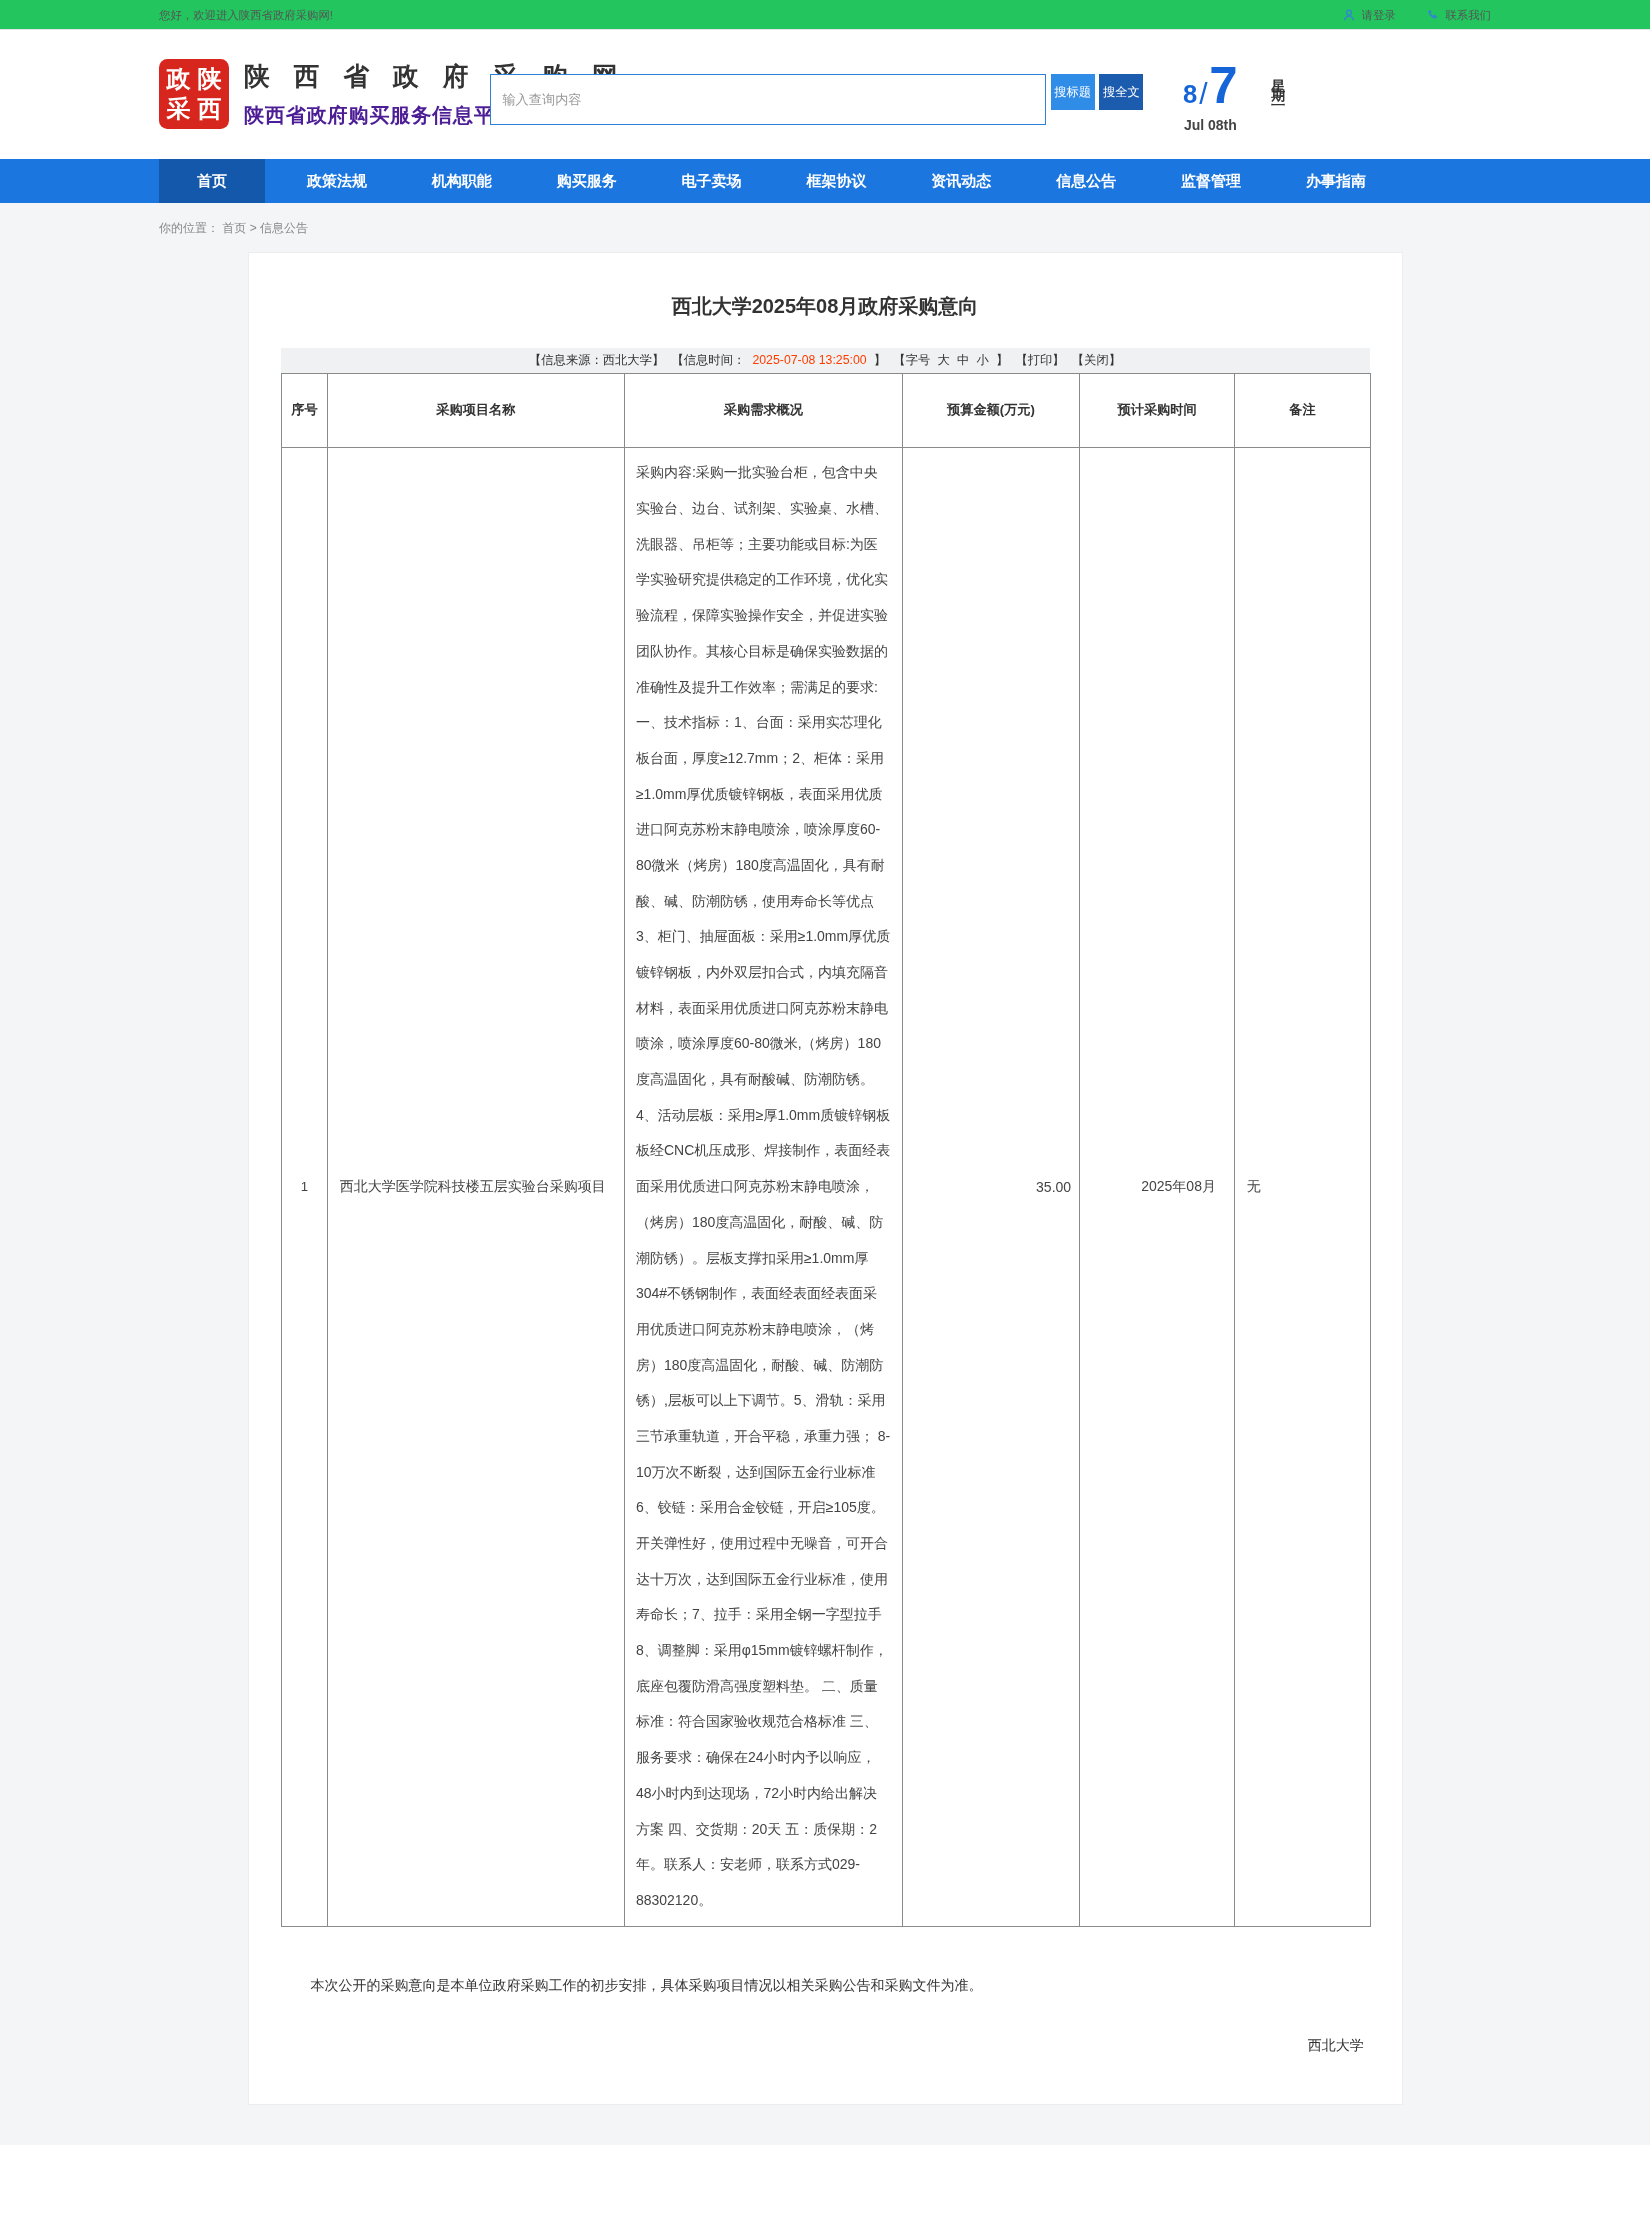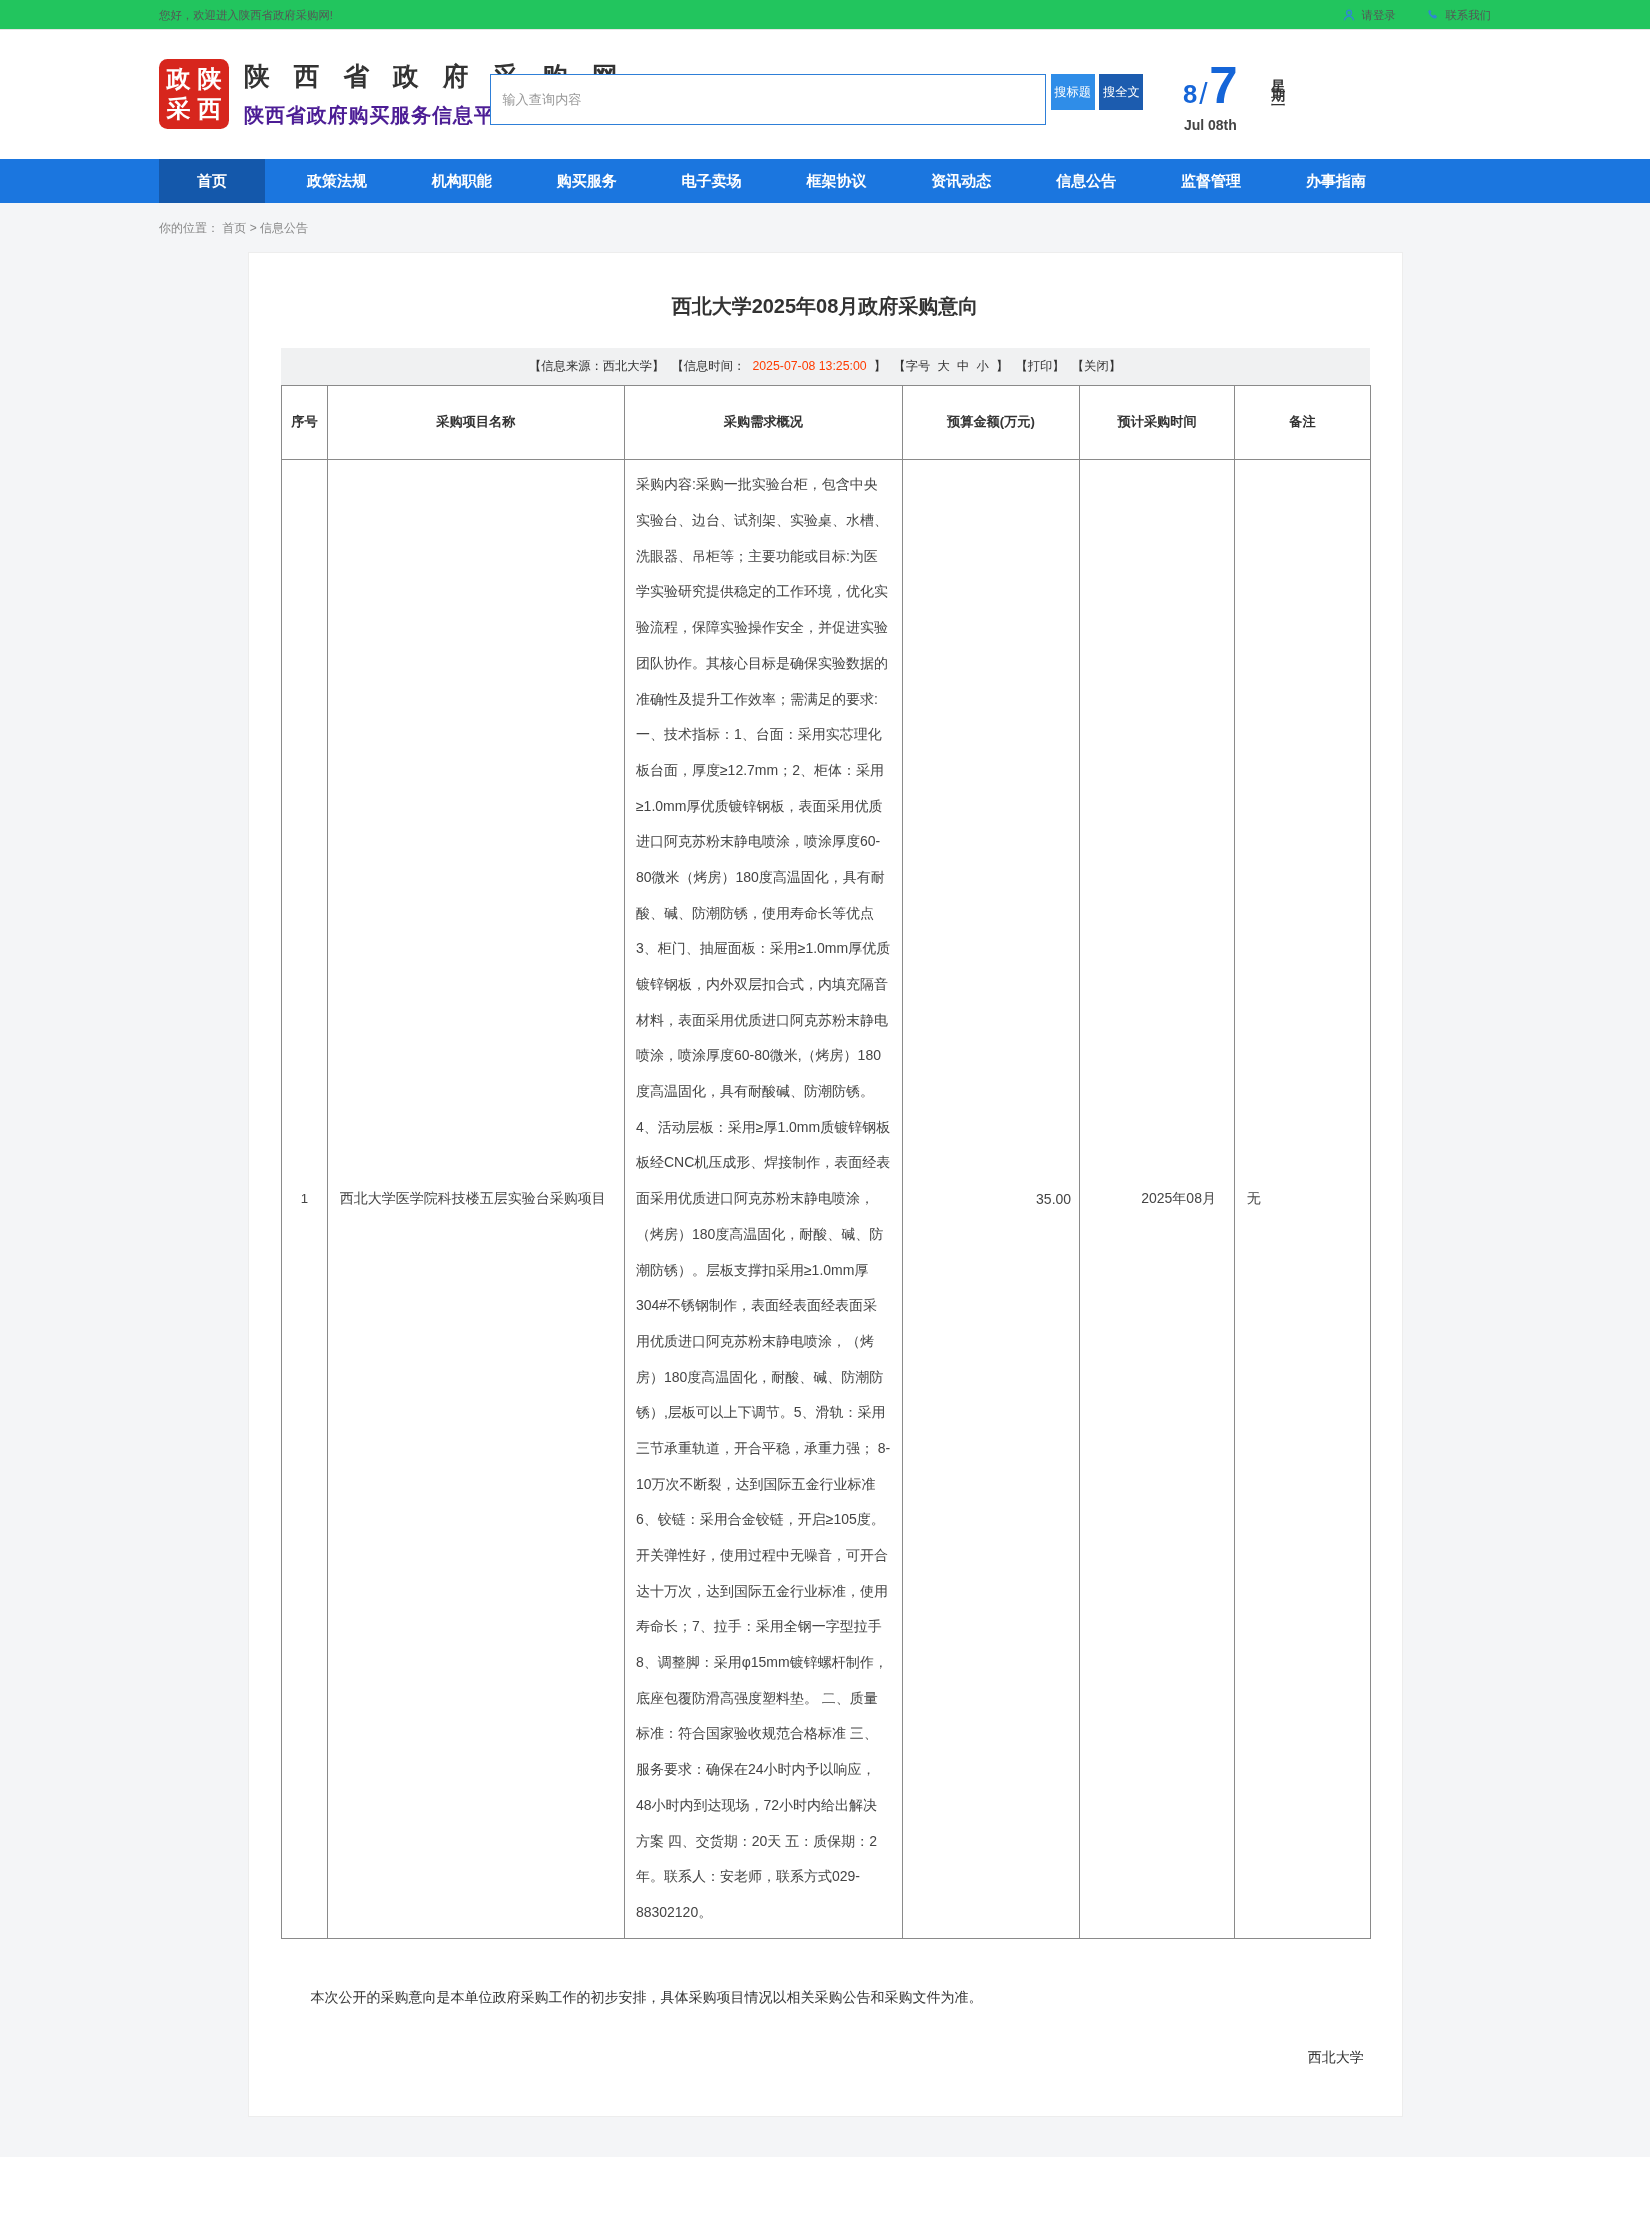--- a/index.html
+++ b/index.html
@@ -78,7 +78,7 @@
   .article-title { text-align:center; font-size:20px; font-weight:bold; color:#333; margin:3.8px 0 28px; }
   .meta-bar {
     background:#f0f1f2; text-align:center; font-size:12.3px; color:#333;
-    padding:10px 0; white-space:nowrap;
+    padding:4px 0; white-space:nowrap;
   }
   .meta-bar .seg { margin:0 1.9px; }
   .meta-red { color:#ff3c00; }

